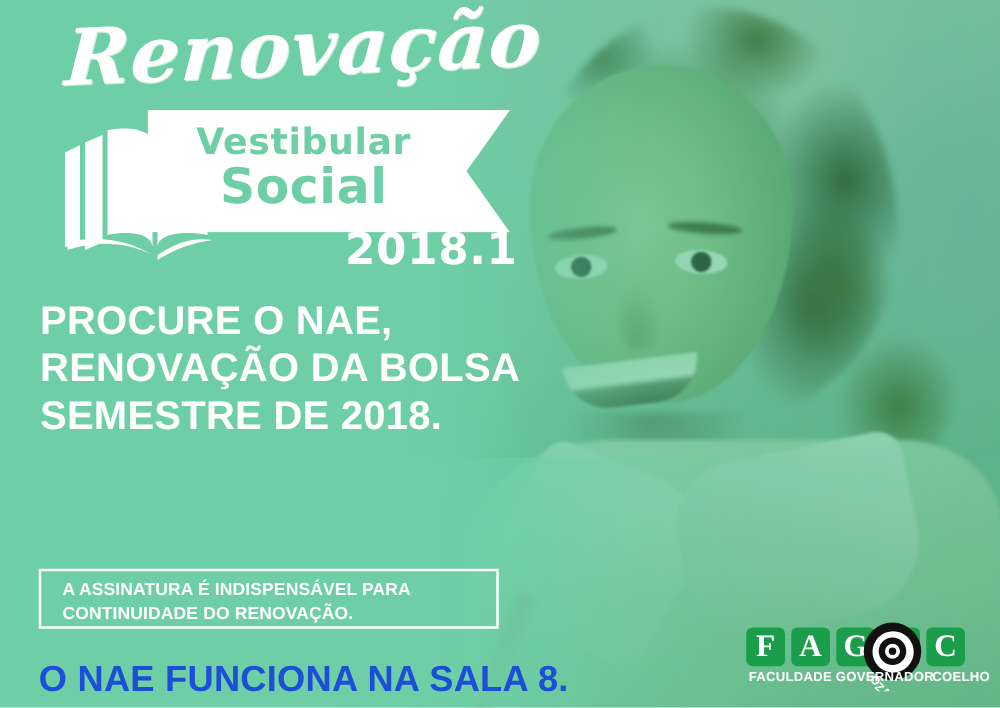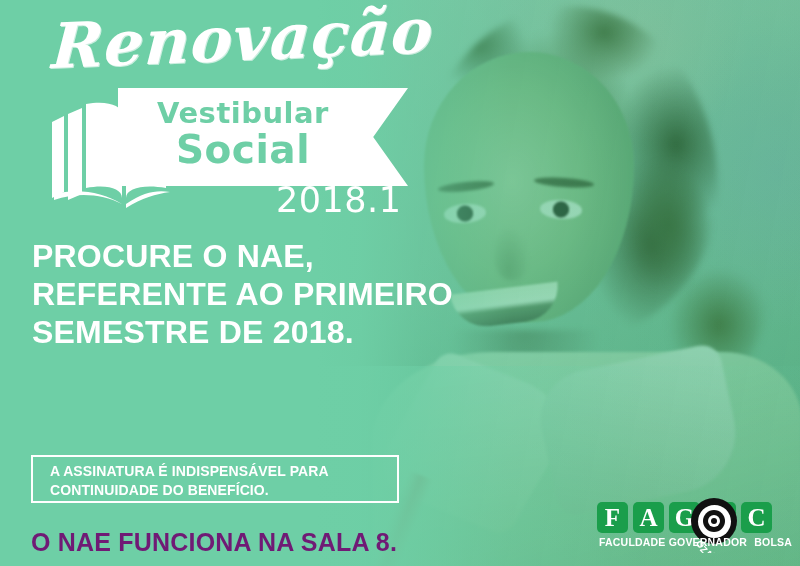--- a/index.html
+++ b/index.html
@@ -252,7 +252,7 @@
     top: 183px;
     color: #ffffff;
     font-family: "DejaVu Sans", sans-serif;
-    font-weight: 400;
+    font-weight: 700;
     font-size: 35px;
     letter-spacing: .5px;
     line-height: 1;

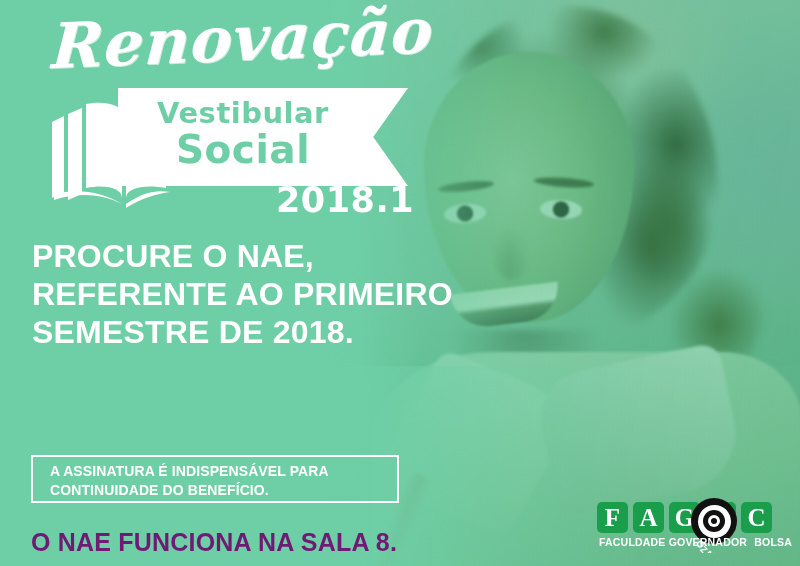--- a/index.html
+++ b/index.html
@@ -437,6 +437,7 @@
 
     <div class="body-copy">
       <div>PROCURE O NAE,</div>
+      <div>RENOVAÇÃO DA BOLSA</div>
       <div>REFERENTE AO PRIMEIRO</div>
       <div>SEMESTRE DE 2018.</div>
     </div>

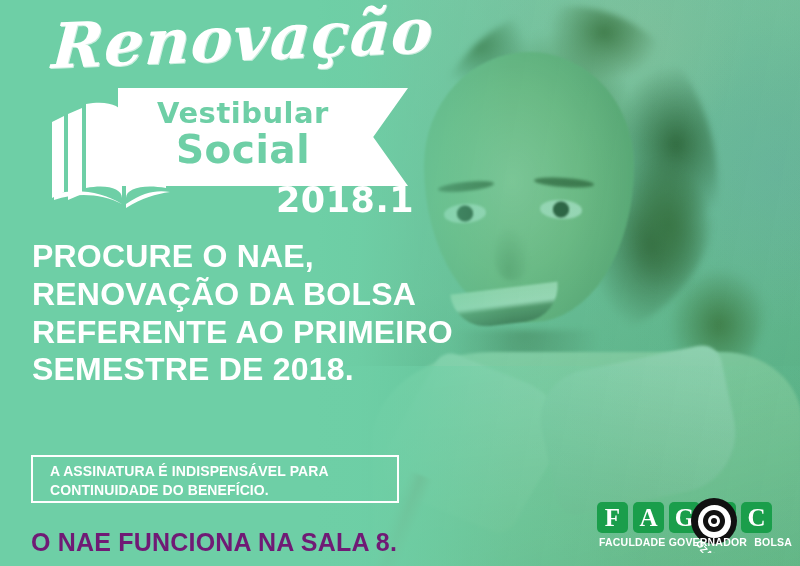--- a/index.html
+++ b/index.html
@@ -438,7 +438,6 @@
     <div class="body-copy">
       <div>PROCURE O NAE,</div>
       <div>RENOVAÇÃO DA BOLSA</div>
-      <div>REFERENTE AO PRIMEIRO</div>
       <div>SEMESTRE DE 2018.</div>
     </div>
 

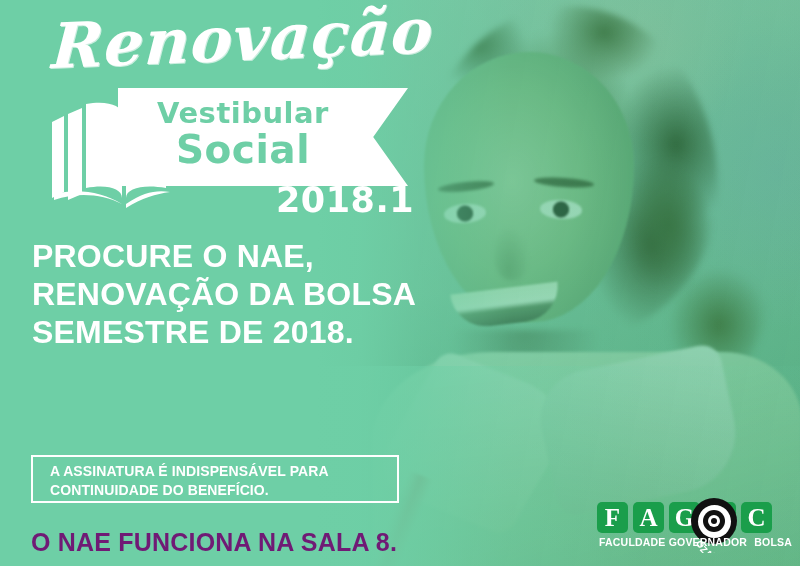--- a/index.html
+++ b/index.html
@@ -444,7 +444,7 @@
     <div class="notice-box"></div>
     <div class="notice-text">
       <div>A ASSINATURA É INDISPENSÁVEL PARA</div>
-      <div>CONTINUIDADE DO BENEFÍCIO.</div>
+      <div>CONTINUIDADE DO RENOVAÇÃO.</div>
     </div>
 
     <div class="footer-line">O NAE FUNCIONA NA SALA 8.</div>

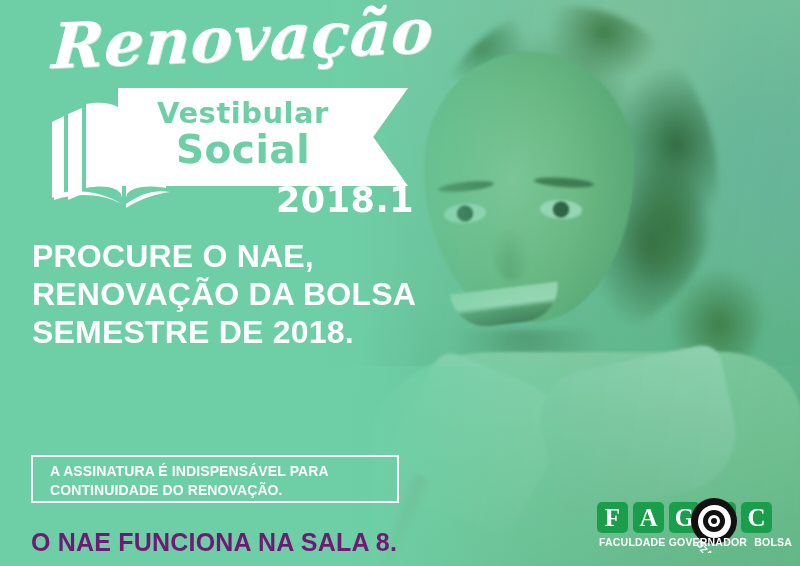--- a/index.html
+++ b/index.html
@@ -301,10 +301,10 @@
     position: absolute;
     left: 31px;
     top: 528px;
-    color: #701a75;
-    font-family: "Liberation Sans", sans-serif;
-    font-weight: 700;
-    font-size: 25px;
+    color: #1d4ed8;
+    font-family: "Liberation Sans", sans-serif;
+    font-weight: 700;
+    font-size: 29px;
     letter-spacing: .2px;
     white-space: nowrap;
   }

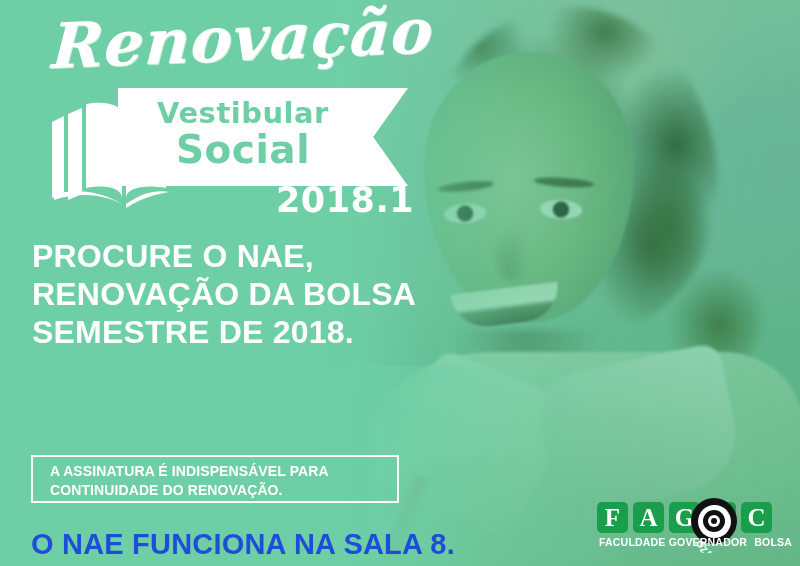--- a/index.html
+++ b/index.html
@@ -477,7 +477,7 @@
             <textPath href="#arcpath" startOffset="4%" id="arc-label">OZANAM</textPath>
           </text>
         </svg>
-        <div class="logo-sub-right">BOLSA</div>
+        <div class="logo-sub-right">COELHO</div>
       </div>
     </div>
 

